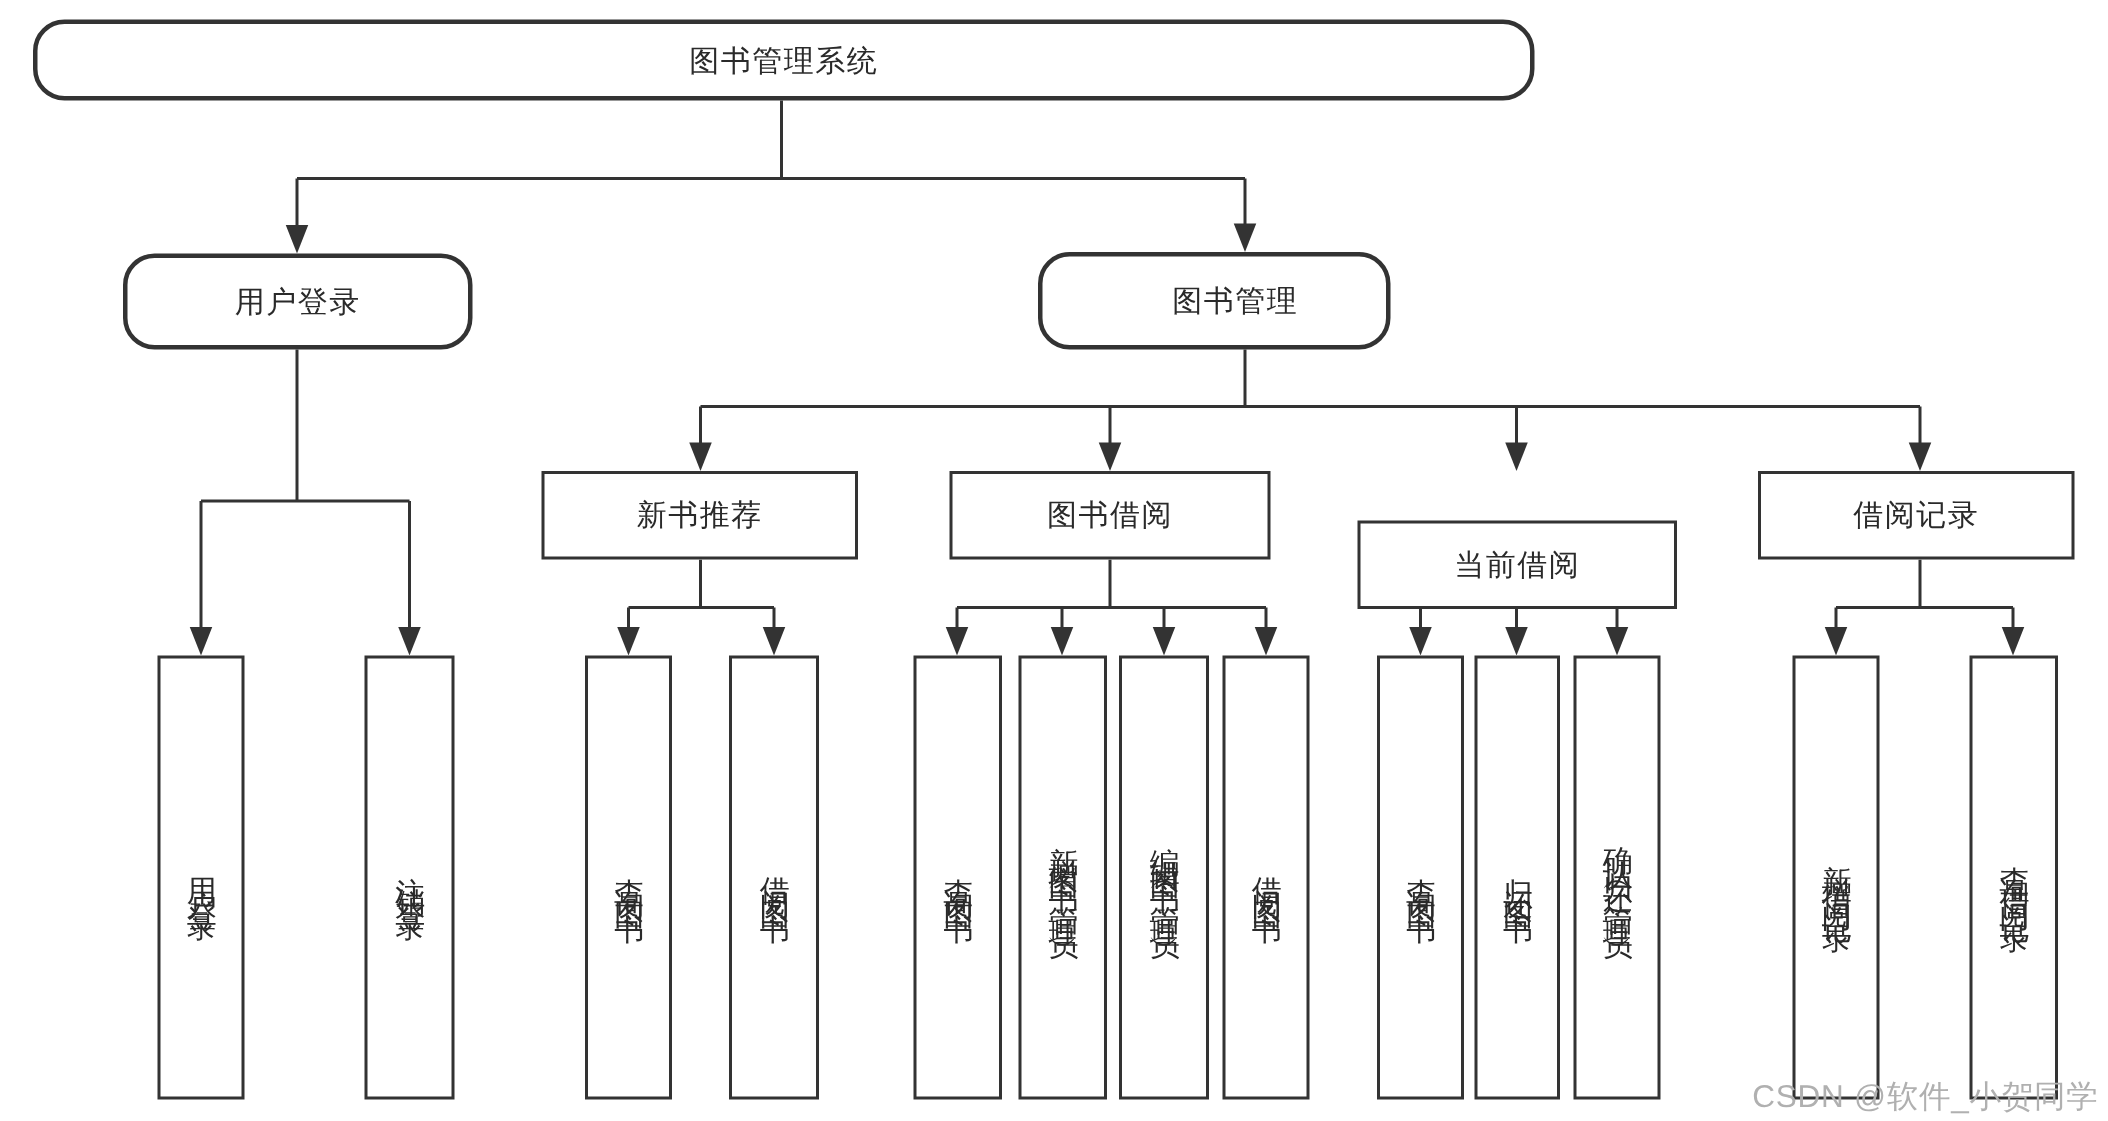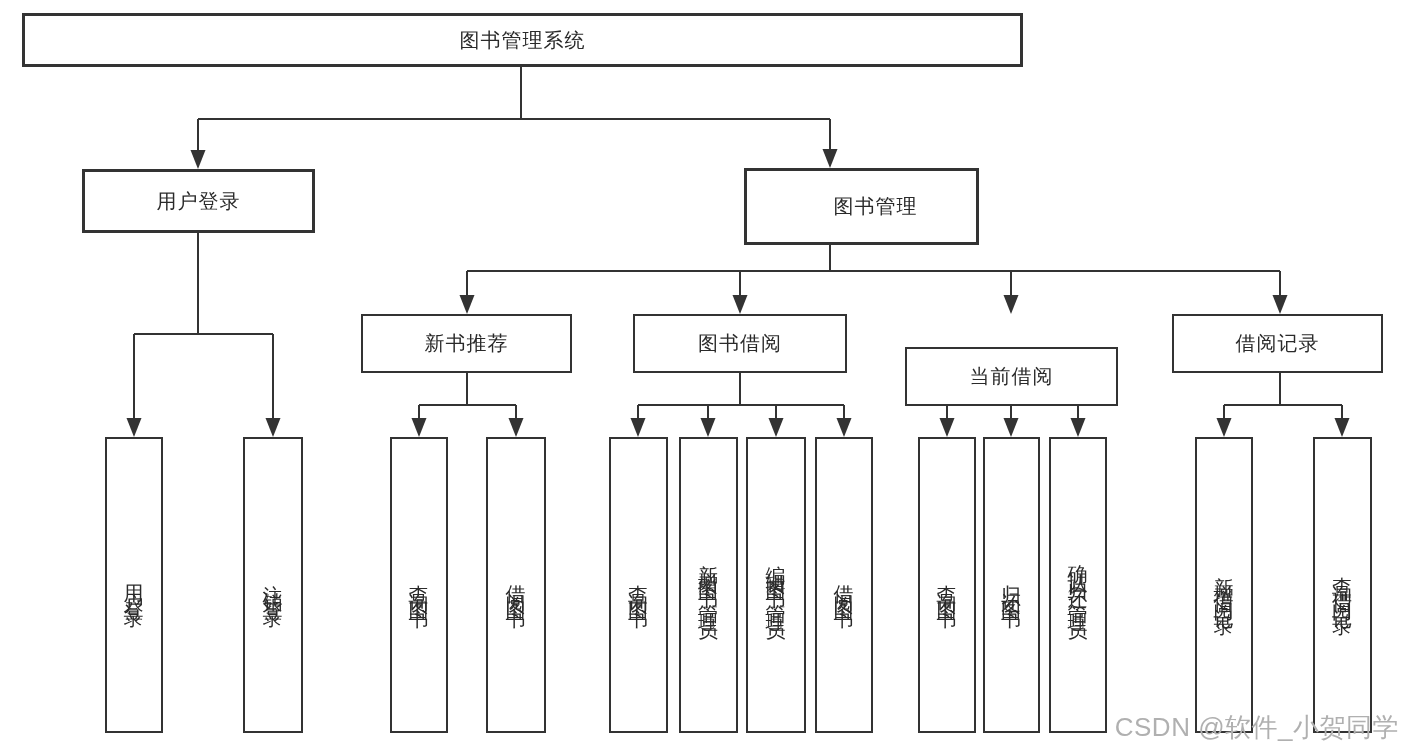--- a/index.html
+++ b/index.html
@@ -23,7 +23,7 @@
     z-index:2;
     white-space:nowrap;
   }
-  .lv1,.lv2{border-width:3px;}
+  .lv1,.lv2{border-width:3px;border-radius:21px;}
   .leaf span{
     display:block;
     writing-mode:vertical-rl;

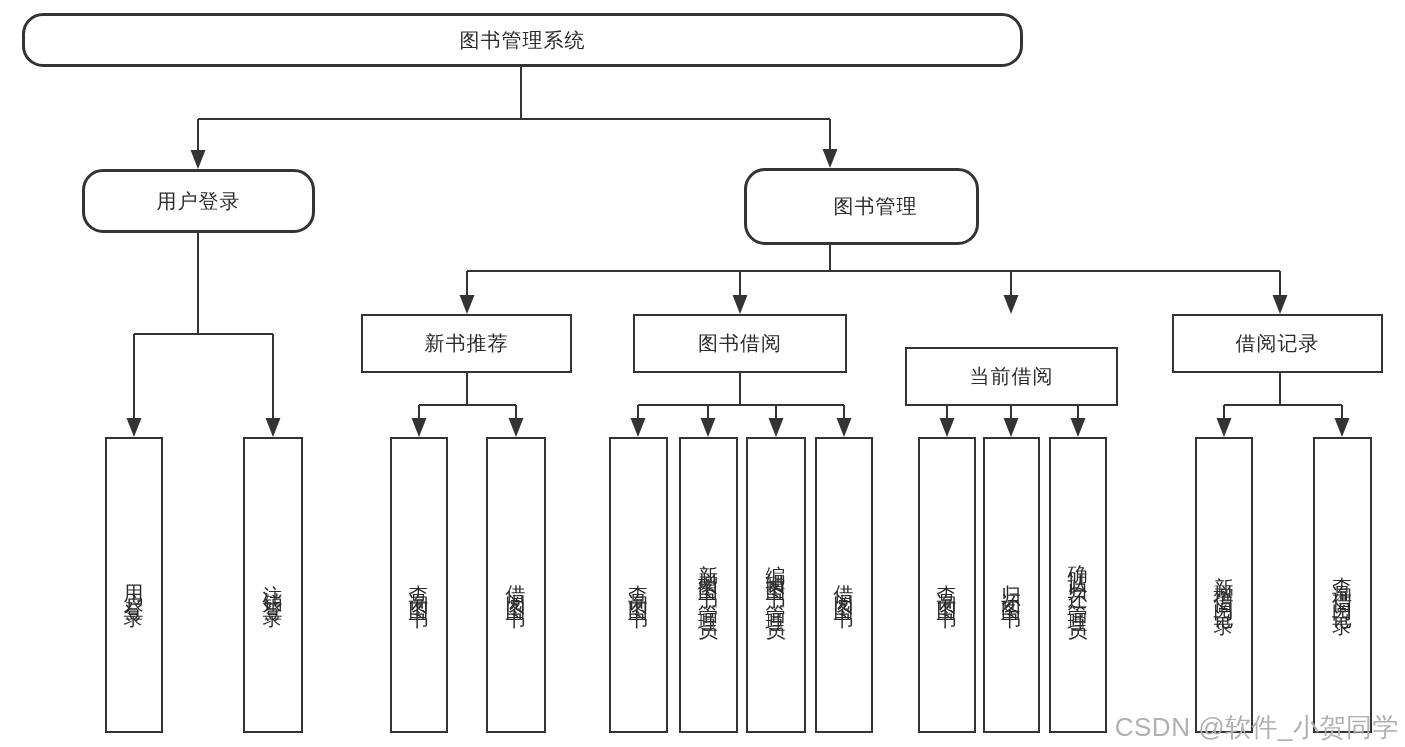--- a/index.html
+++ b/index.html
@@ -116,7 +116,7 @@
   <div class="node lv1" style="left:22px;top:13px;width:1001px;height:54px;">图书管理系统</div>
 
   <div class="node lv2" style="left:82px;top:169px;width:233px;height:64px;">用户登录</div>
-  <div class="node lv2" style="left:744px;top:168px;width:235px;height:77px;padding-left:28px;">图书管理</div>
+  <div class="node lv2" style="left:692px;top:168px;width:235px;height:65px;padding-left:28px;">图书管理</div>
 
   <div class="node" style="left:361px;top:314px;width:211px;height:59px;">新书推荐</div>
   <div class="node" style="left:633px;top:314px;width:214px;height:59px;">图书借阅</div>

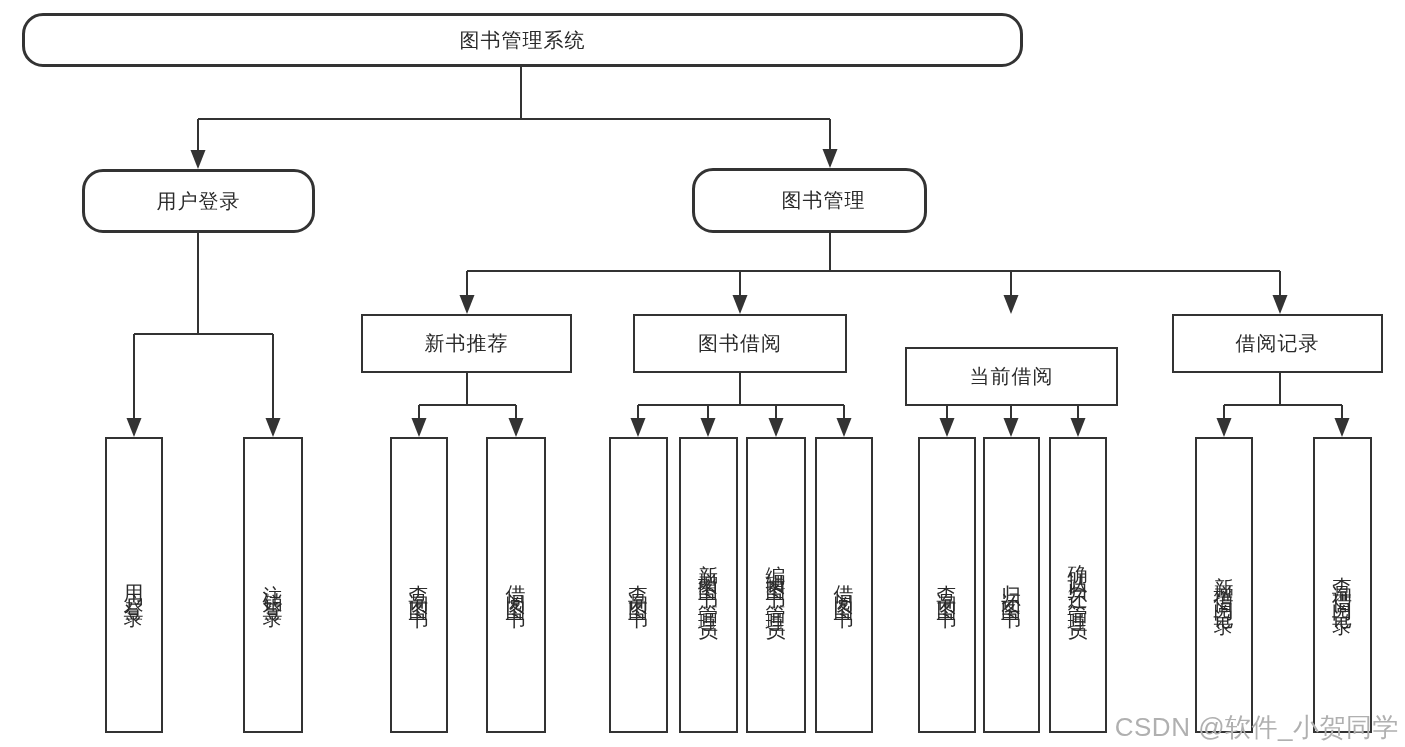--- a/index.html
+++ b/index.html
@@ -38,7 +38,7 @@
     right:6px;bottom:2px;
     z-index:6;
     color:#b0b0b0;
-    font-size:26px;
+    font-size:21px;
     letter-spacing:0.5px;
     pointer-events:none;
   }

